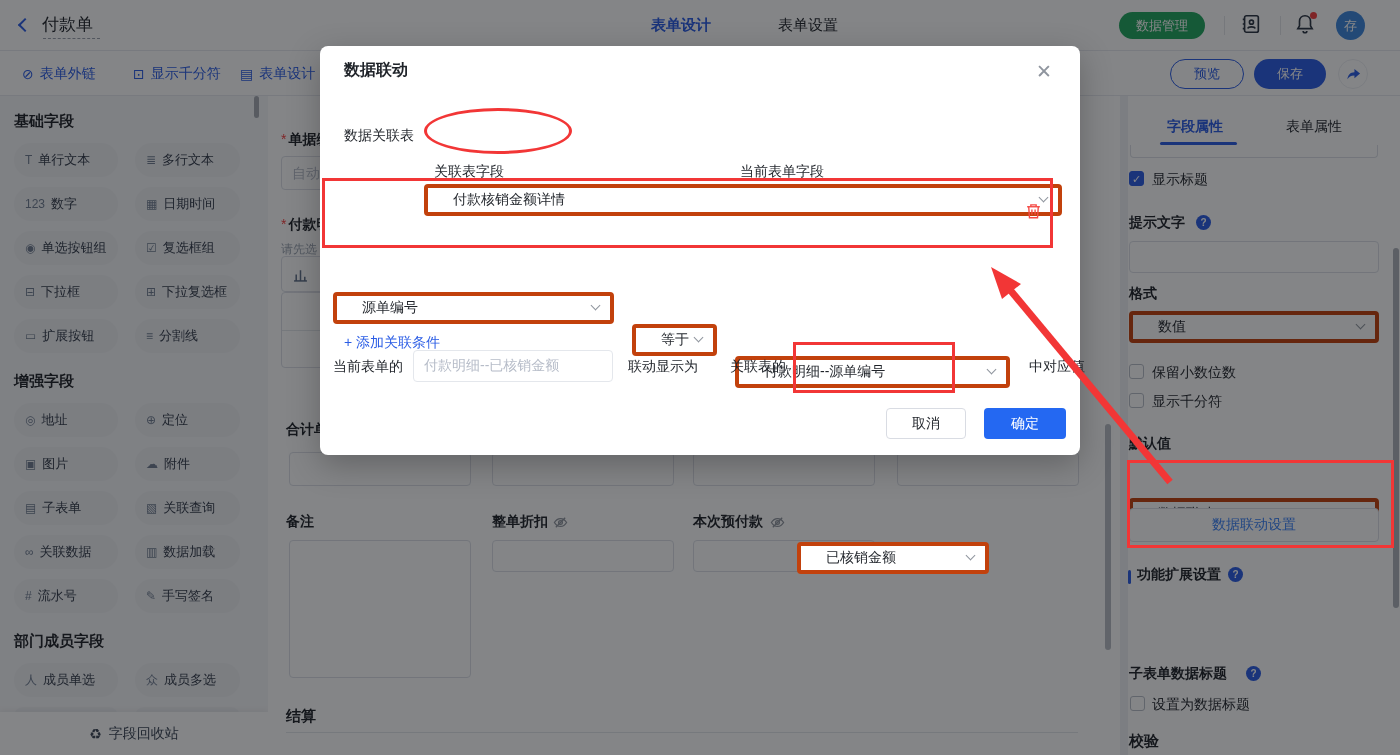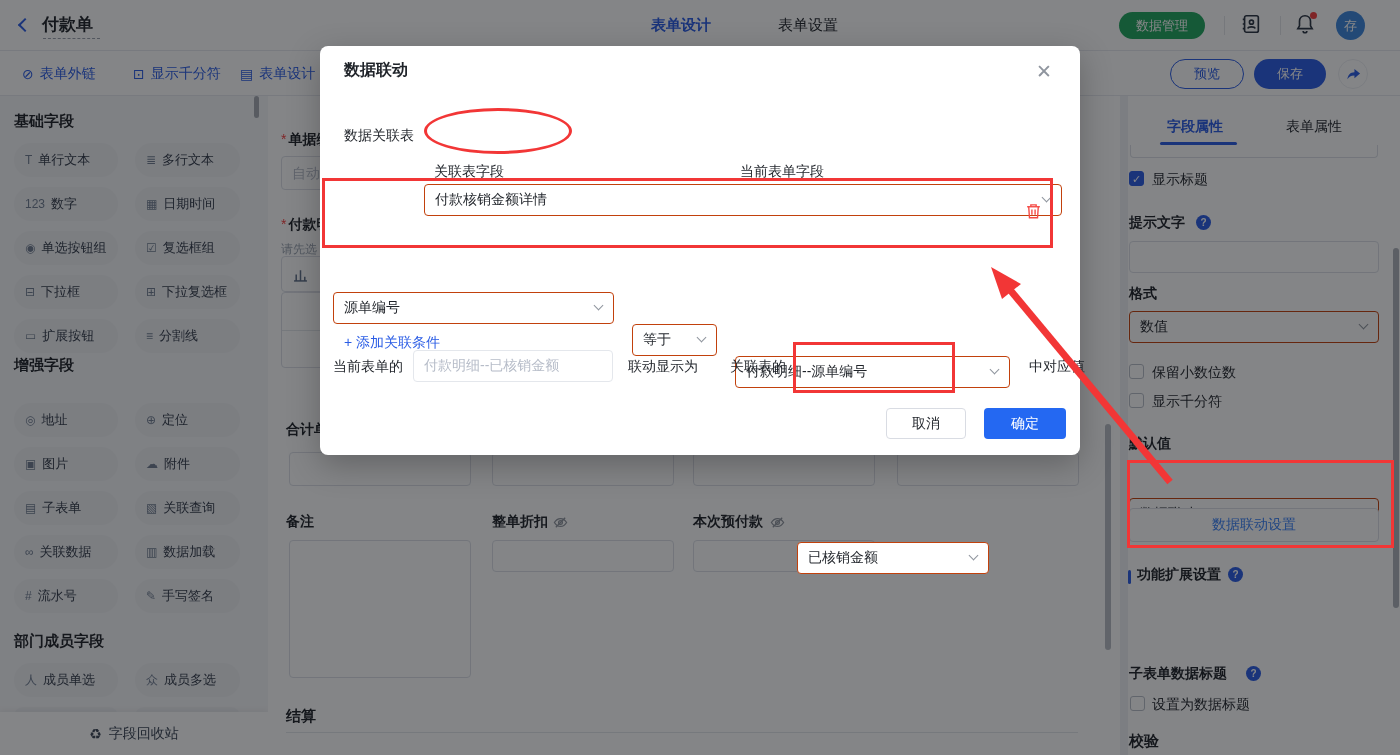--- a/index.html
+++ b/index.html
@@ -12,7 +12,7 @@
   .topbar{left:0;top:0;width:1400px;height:51px;background:#fff;border-bottom:1px solid #e7e9ee;}
   .back-chev{left:20px;top:16px;width:12px;height:18px;cursor:pointer;}
   .back-chev i{display:block;width:10px;height:10px;border-left:2.5px solid #2a5ce5;border-bottom:2.5px solid #2a5ce5;transform:rotate(45deg);margin-top:4px;}
-  .doc-title{left:42px;top:13px;font-size:17px;font-weight:700;}
+  .doc-title{left:42px;top:13px;font-size:17px;font-weight:400;}
   .title-dash{left:43px;top:38px;width:57px;border-bottom:1px dashed #9aa1ad;}
   .tab-top{top:16px;font-size:15px;margin-left:44px;}
   .tab-top.active{color:#2a5ce5;font-weight:600;}

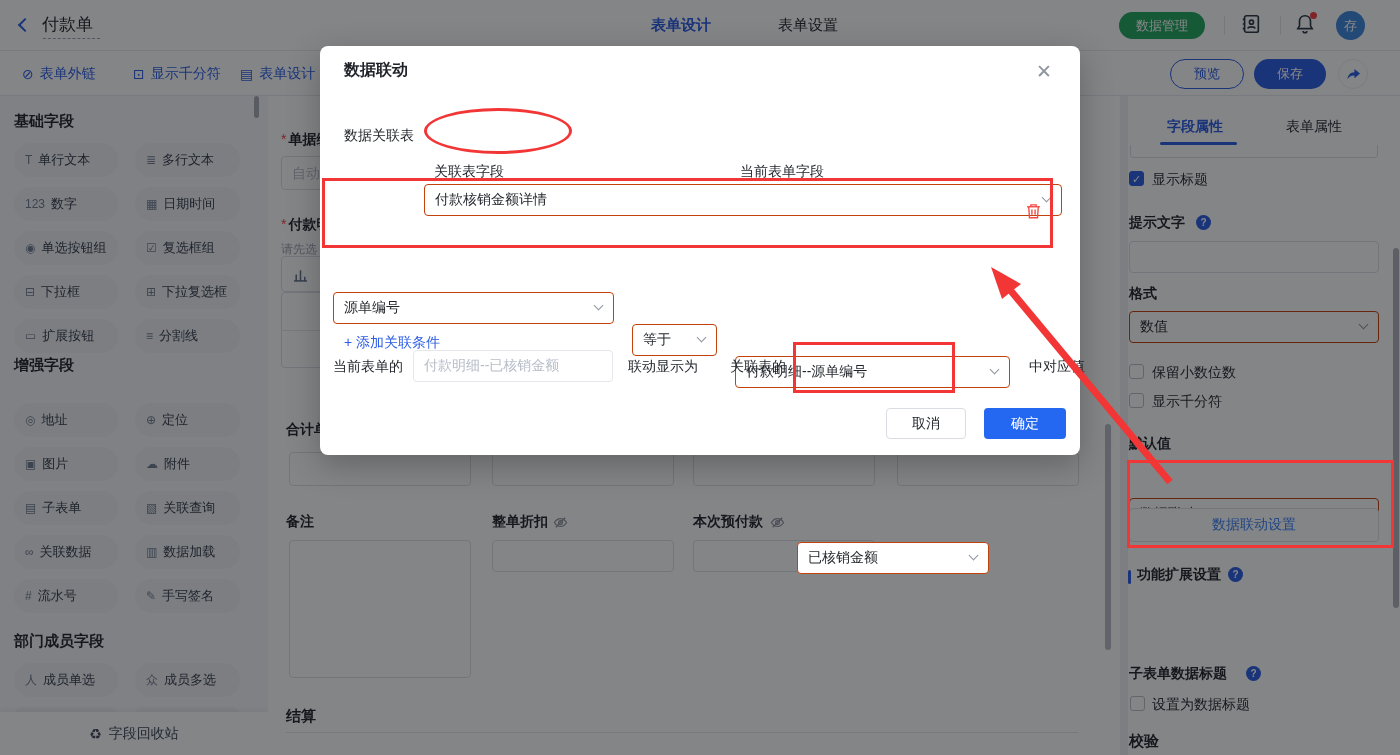--- a/index.html
+++ b/index.html
@@ -69,8 +69,8 @@
   .cbx.on{background:#2a5ce5;border-color:#2a5ce5;color:#fff;font-size:11px;line-height:14px;text-align:center;}
   .qmark{width:15px;height:15px;border-radius:50%;background:#2a5ce5;color:#fff;font-size:10px;font-weight:700;
          display:inline-flex;align-items:center;justify-content:center;}
-  .select{border:1px solid #c2410c;border-radius:4px;background:#fff;display:flex;align-items:center;
-          padding:0 28px 0 10px;font-size:14px;cursor:pointer;position:relative;white-space:nowrap;overflow:hidden;}
+  .select{border:4px solid #c2410c;border-radius:4px;background:#fff;display:flex;align-items:center;
+          padding:0 28px 0 25px;font-size:14px;cursor:pointer;position:relative;white-space:nowrap;overflow:hidden;}
   .select .chev{position:absolute;right:11px;top:50%;width:7px;height:7px;margin-top:-6px;
                 border-right:1.6px solid #8f959e;border-bottom:1.6px solid #8f959e;transform:rotate(45deg);}
   .wbtn{border:1px solid #dcdfe6;border-radius:4px;background:#fff;font-size:14px;color:#3b82f6;

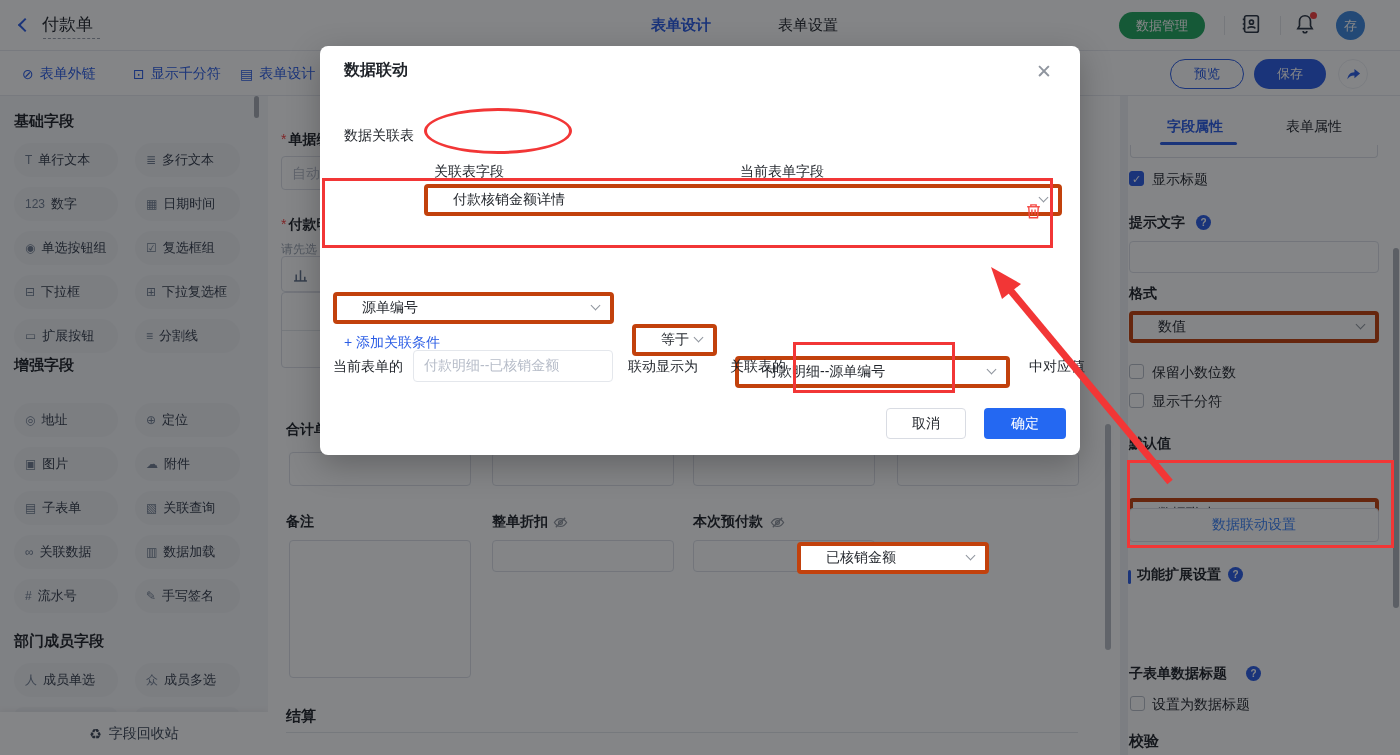--- a/index.html
+++ b/index.html
@@ -210,7 +210,7 @@
         <span>分割线</span>
       </div>
     </div>
-  <div class="abs sec-title" style="top:356px">增强字段</div>
+  <div class="abs sec-title" style="top:372px">增强字段</div>
   <div class="abs pill-grid" style="top:403px">
 
       <div class="pill">

